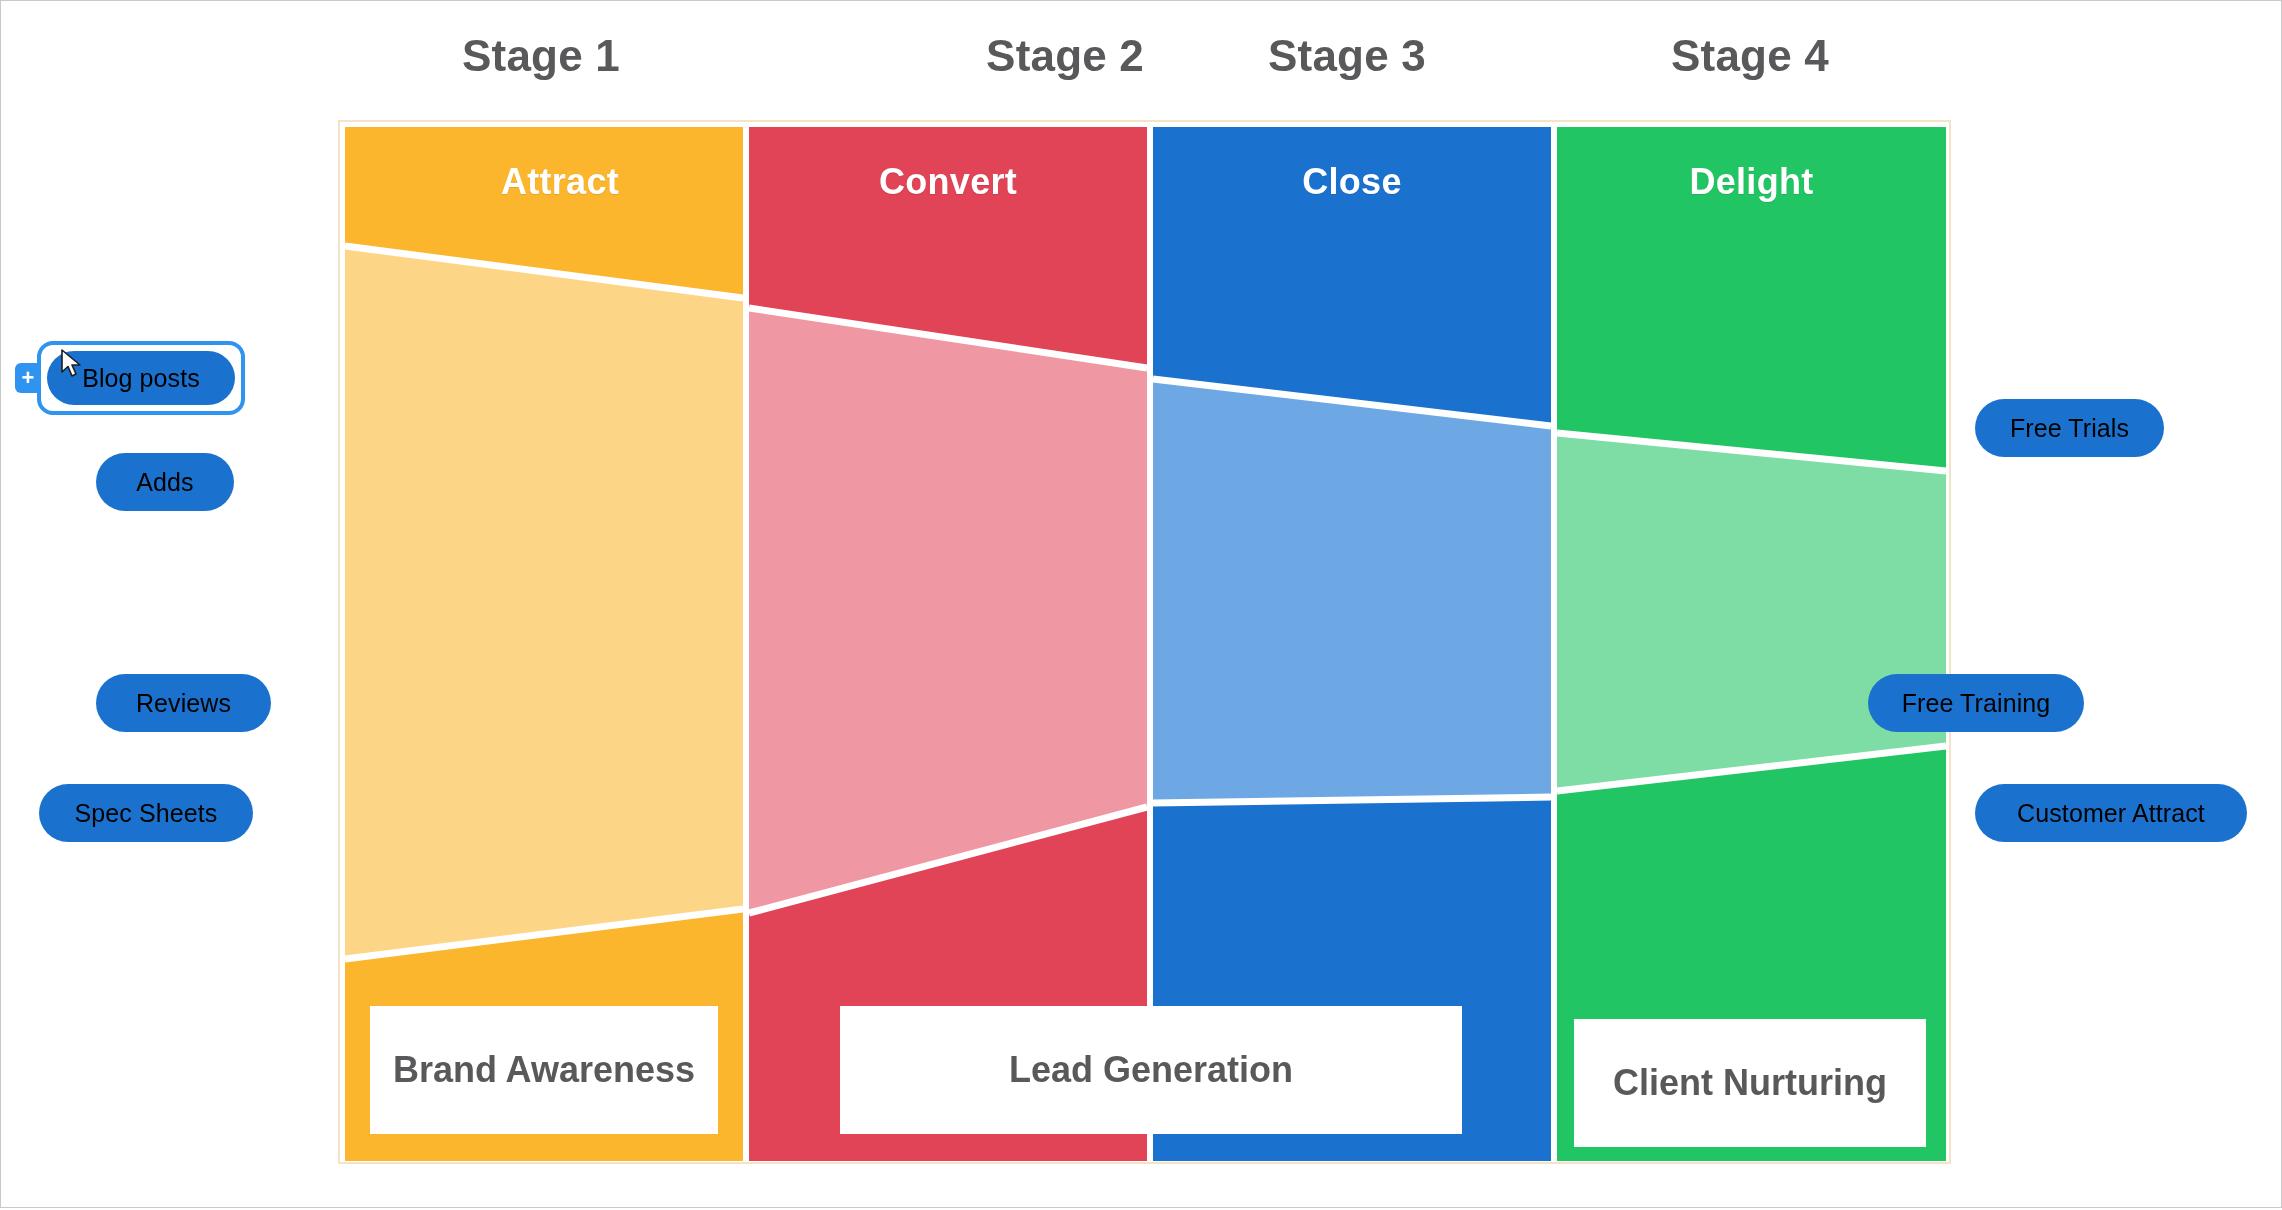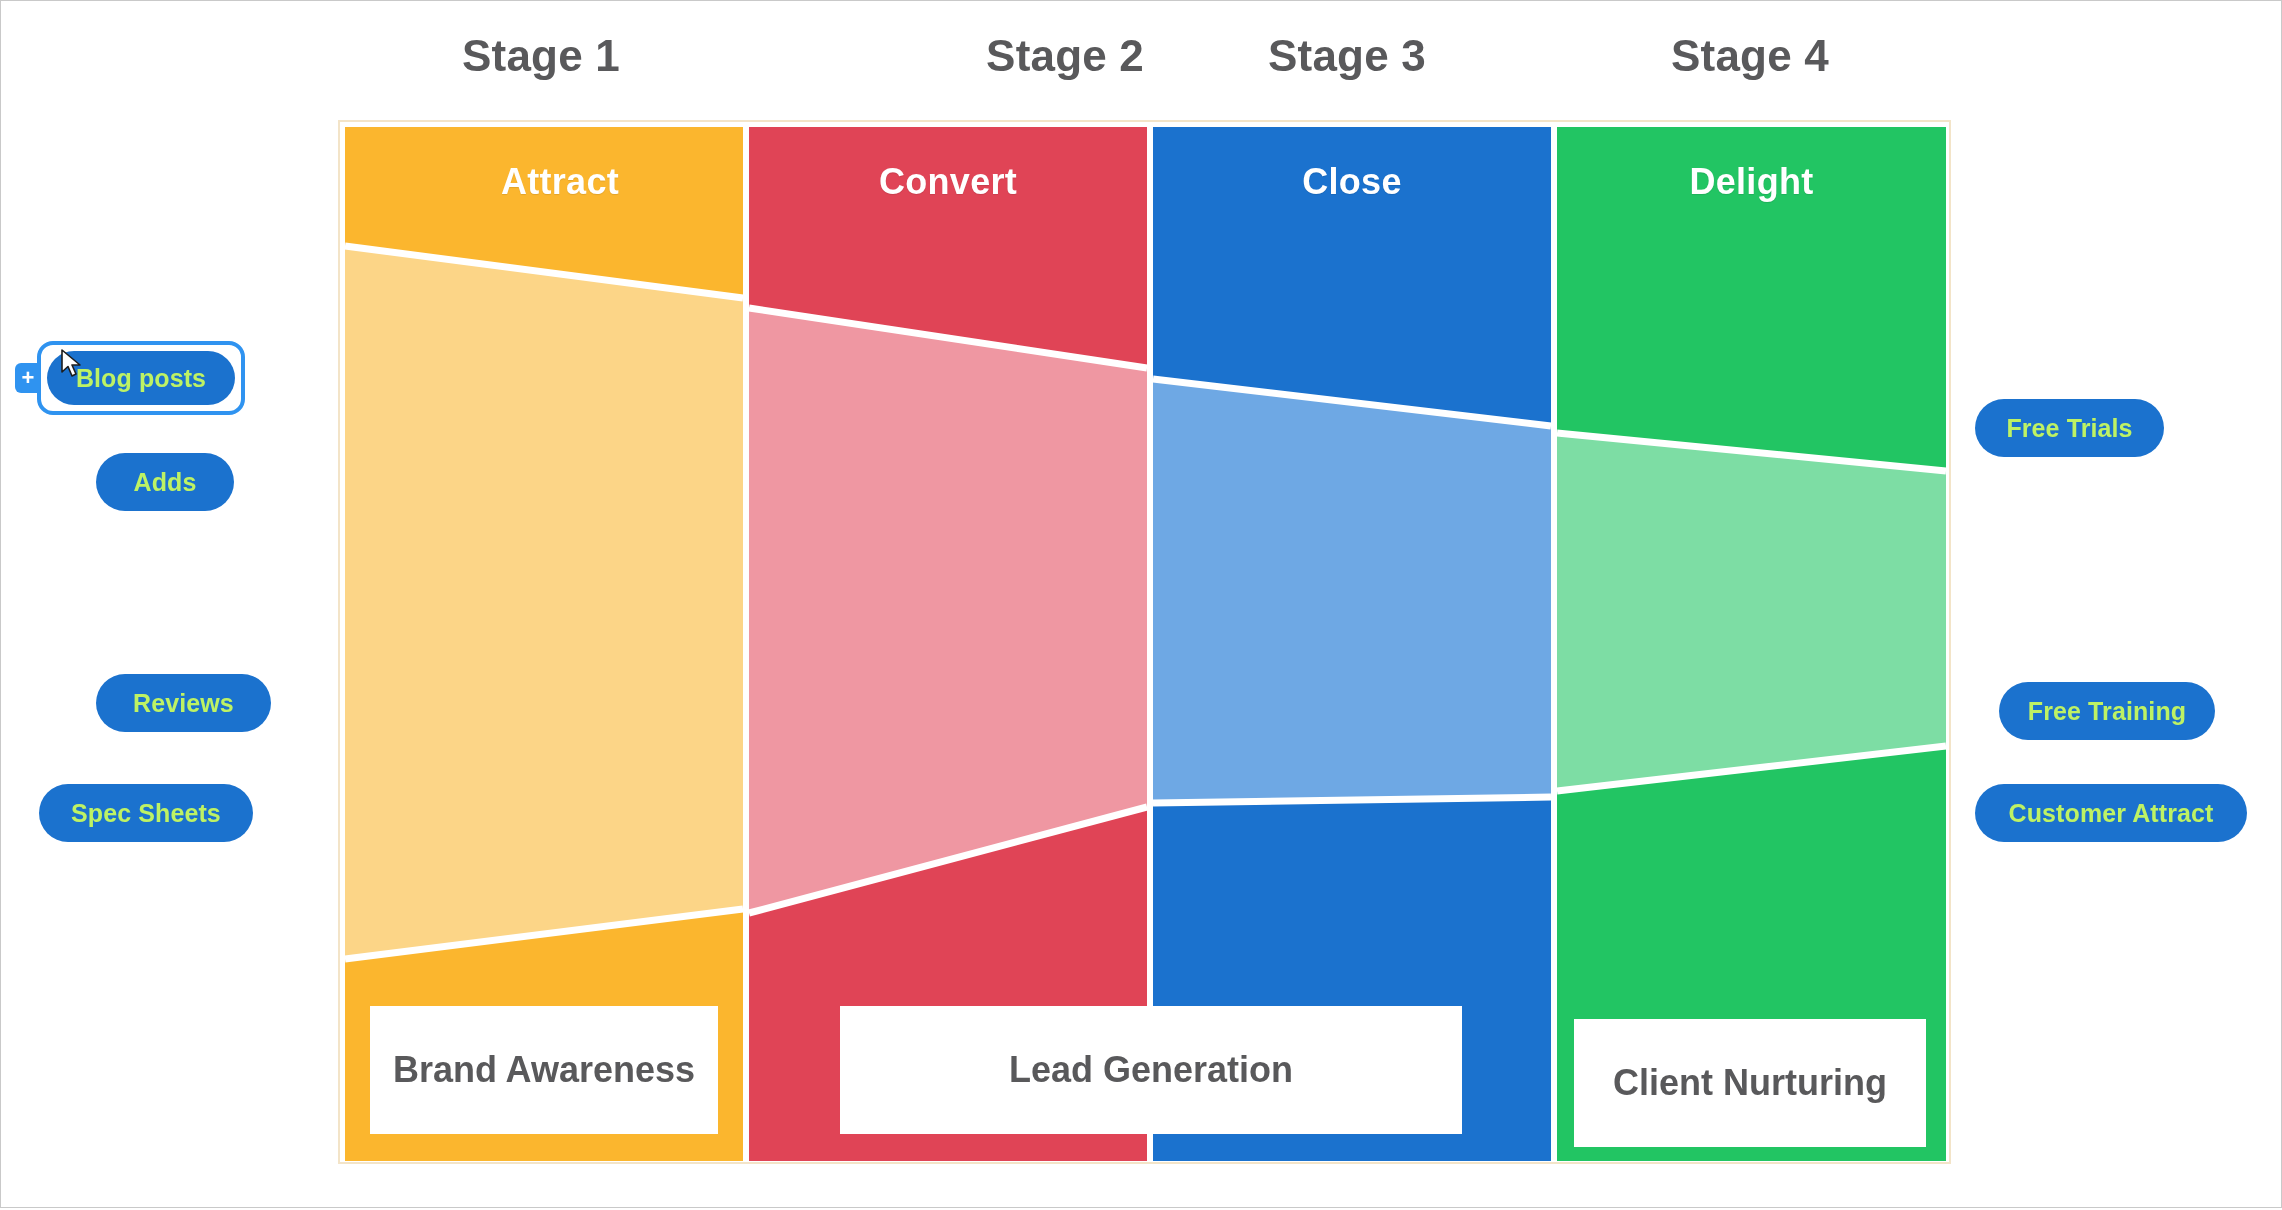--- a/index.html
+++ b/index.html
@@ -74,13 +74,13 @@
   .pill {
     position: absolute;
     background: #1b72ce;
-    color: #bef264;
+    color: #000000;
     border-radius: 999px;
     display: flex;
     align-items: center;
     justify-content: center;
     font-size: 25px;
-    font-weight: bold;
+    font-weight: normal;
     white-space: nowrap;
     box-sizing: border-box;
     padding: 0 22px;

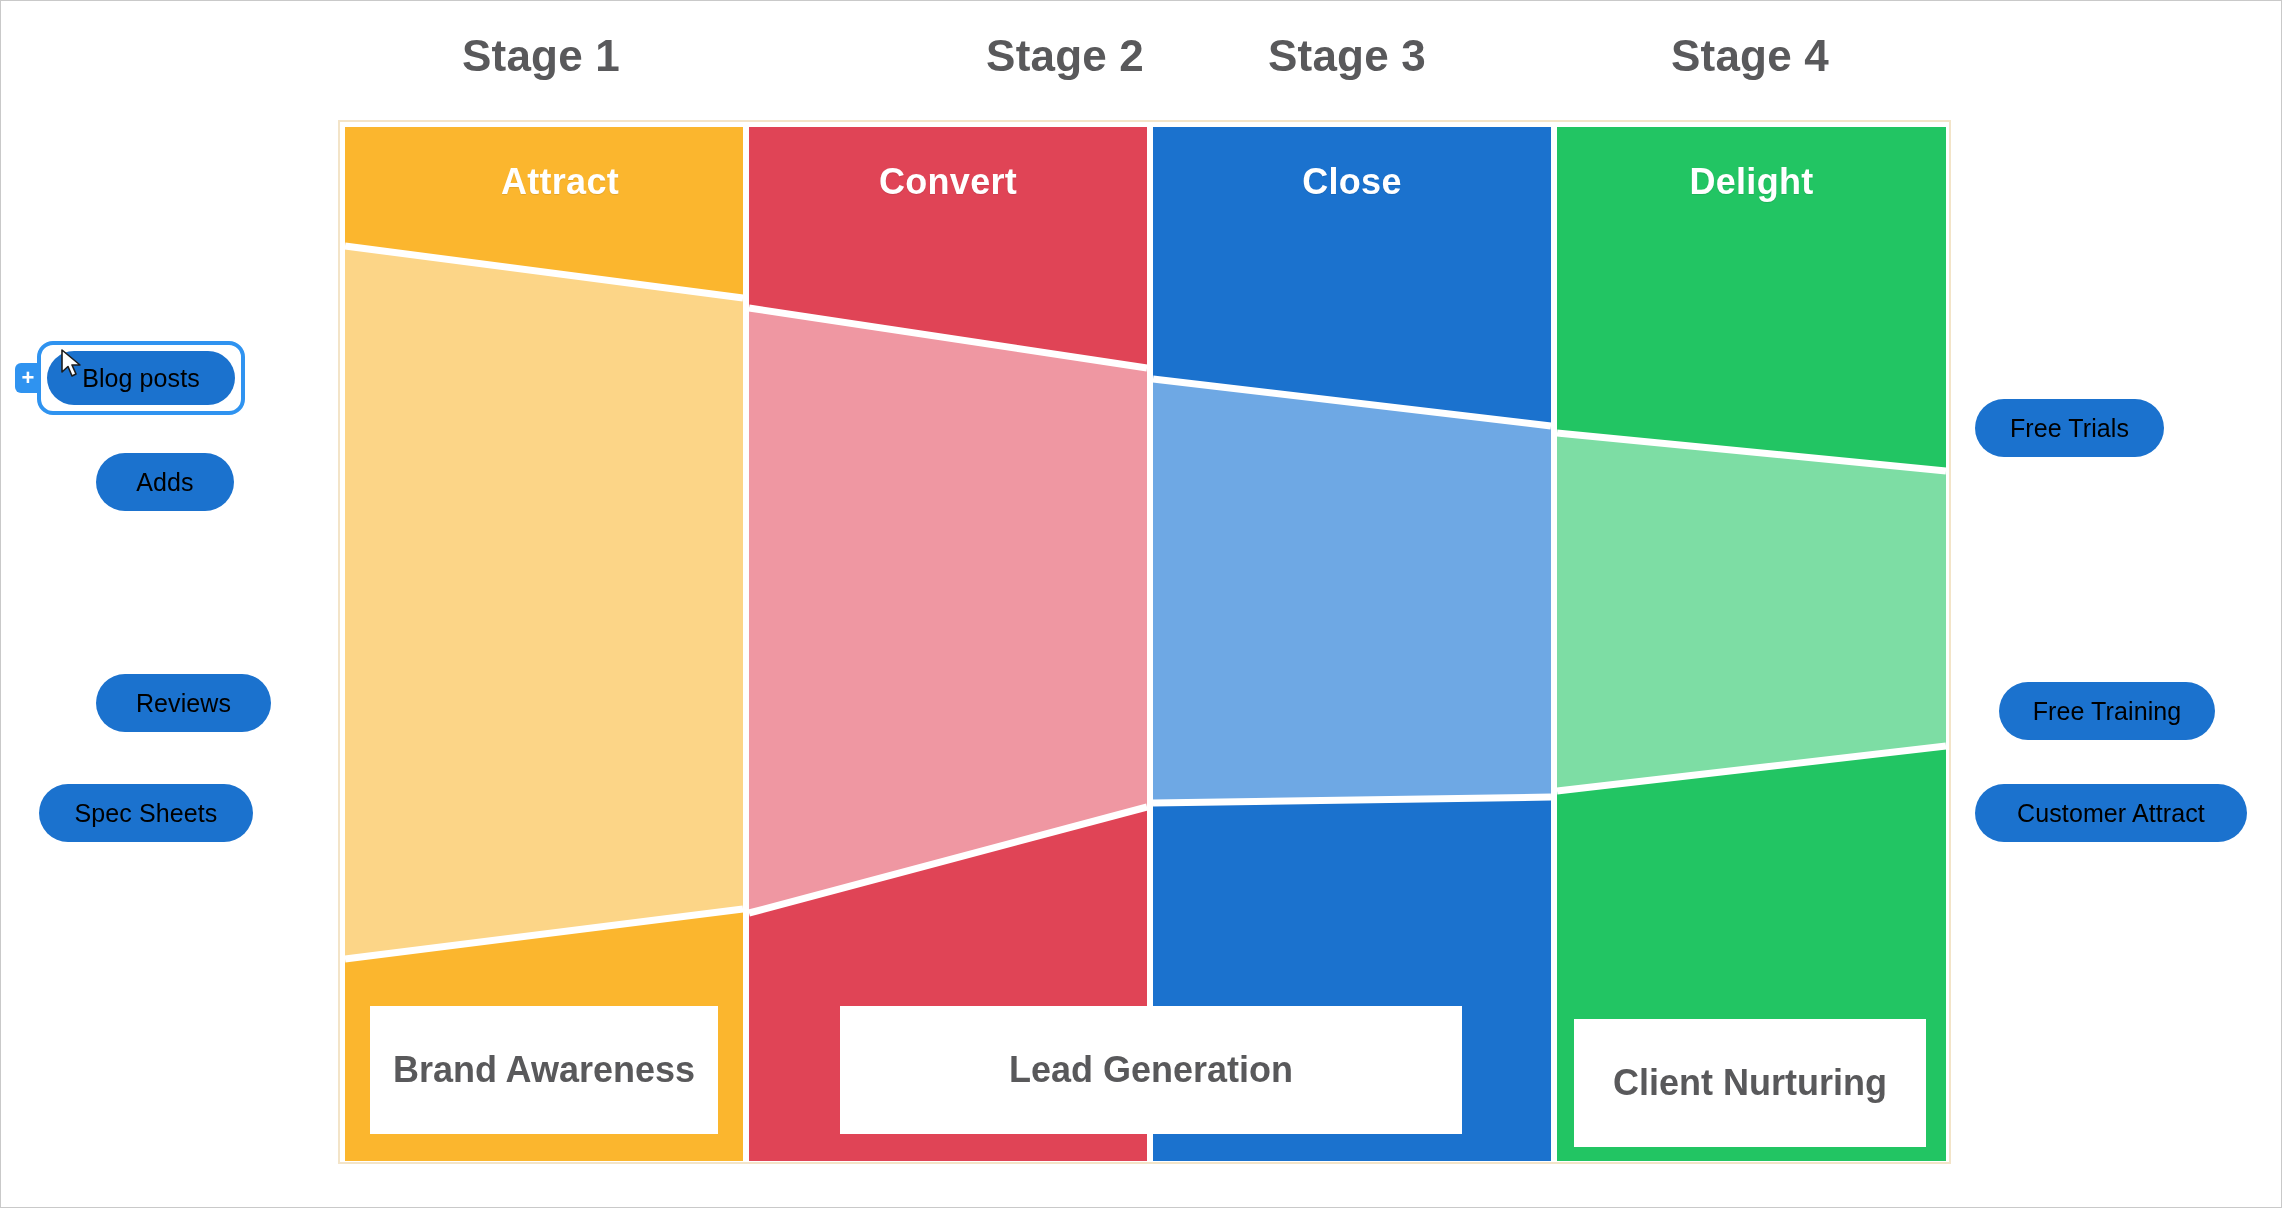--- a/index.html
+++ b/index.html
@@ -194,7 +194,7 @@
   <div class="pill" style="left:38px; top:783px; width:214px;">Spec Sheets</div>
 
   <div class="pill" style="left:1974px; top:398px; width:189px;">Free Trials</div>
-  <div class="pill" style="left:1998px; top:673px; width:216px;margin-top:8px;">Free Training</div>
+  <div class="pill" style="left:1867px; top:673px; width:216px;">Free Training</div>
   <div class="pill" style="left:1974px; top:783px; width:272px;">Customer Attract</div>
 
   <svg id="cursor" style="left:60px; top:348px;" viewBox="0 0 22 30">

